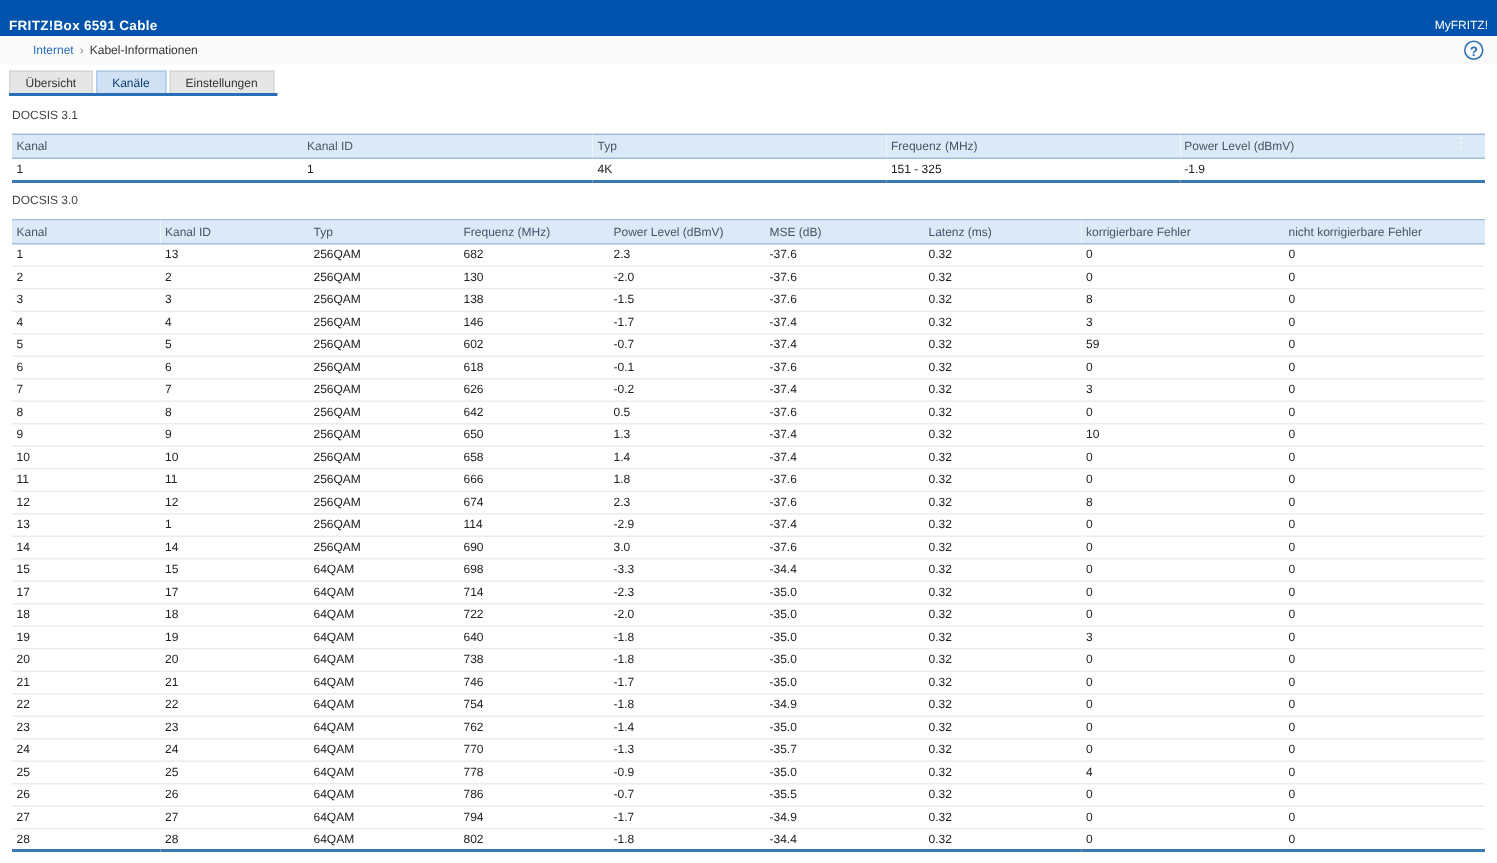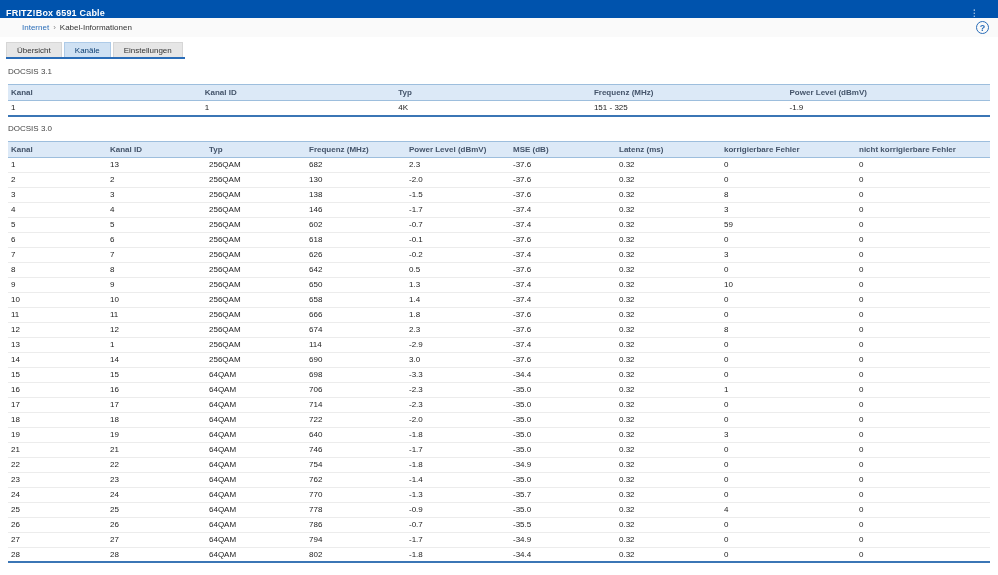--- a/index.html
+++ b/index.html
@@ -15,9 +15,9 @@
     background: #0053ad;
     color: #ffffff;
     display: flex;
-    align-items: flex-end;
+    align-items: flex-start;
     justify-content: space-between;
-    padding: 0 6px;
+    padding: 12px 6px;
   }
   .topbar .title { font-size: 9px; font-weight: bold; letter-spacing: 0.2px; }
   .topbar-right { display: flex; align-items: center; gap: 70px; flex-direction: column; }

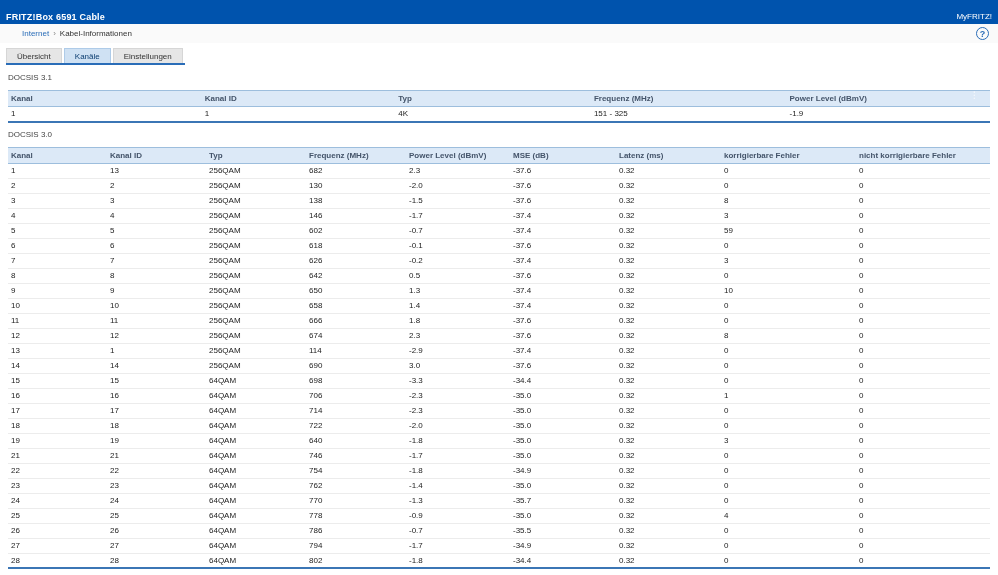--- a/index.html
+++ b/index.html
@@ -75,7 +75,7 @@
   .datatable th {
     background: #dce9f7;
     color: #44546a;
-    font-weight: bold;
+    font-weight: normal;
     font-size: 8px;
     text-align: left;
     height: 16px;

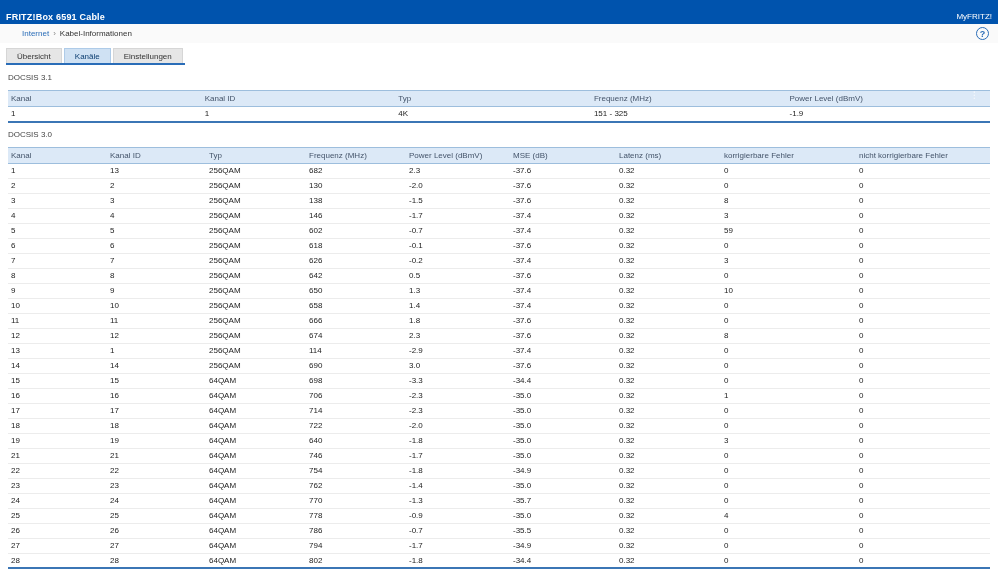--- a/index.html
+++ b/index.html
@@ -337,17 +337,6 @@
             <td>0</td>
           </tr>
           <tr>
-            <td>16</td>
-            <td>16</td>
-            <td>64QAM</td>
-            <td>706</td>
-            <td>-2.3</td>
-            <td>-35.0</td>
-            <td>0.32</td>
-            <td>1</td>
-            <td>0</td>
-          </tr>
-          <tr>
             <td>17</td>
             <td>17</td>
             <td>64QAM</td>

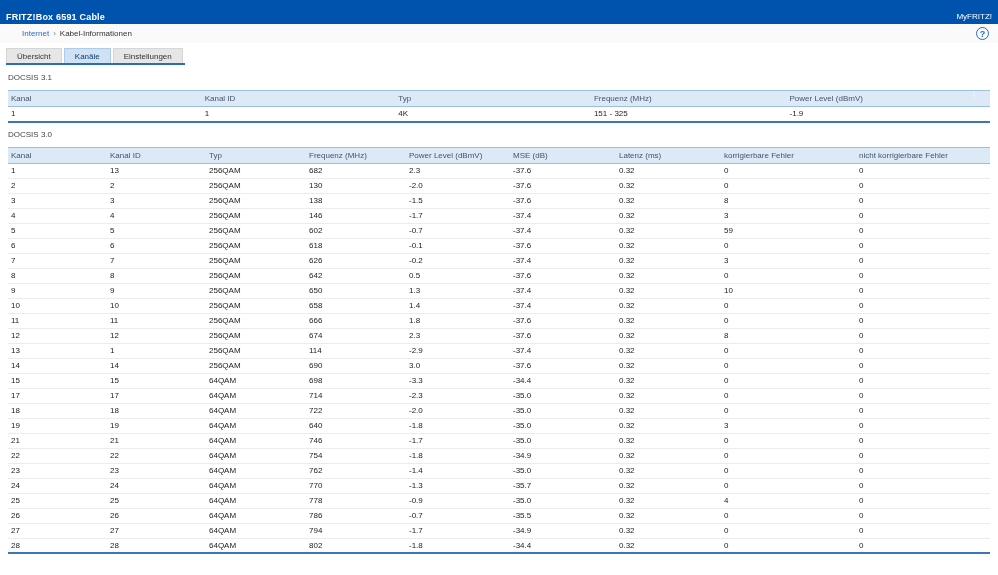--- a/index.html
+++ b/index.html
@@ -370,6 +370,17 @@
             <td>0</td>
           </tr>
           <tr>
+            <td>20</td>
+            <td>20</td>
+            <td>64QAM</td>
+            <td>738</td>
+            <td>-1.8</td>
+            <td>-35.0</td>
+            <td>0.32</td>
+            <td>0</td>
+            <td>0</td>
+          </tr>
+          <tr>
             <td>21</td>
             <td>21</td>
             <td>64QAM</td>

